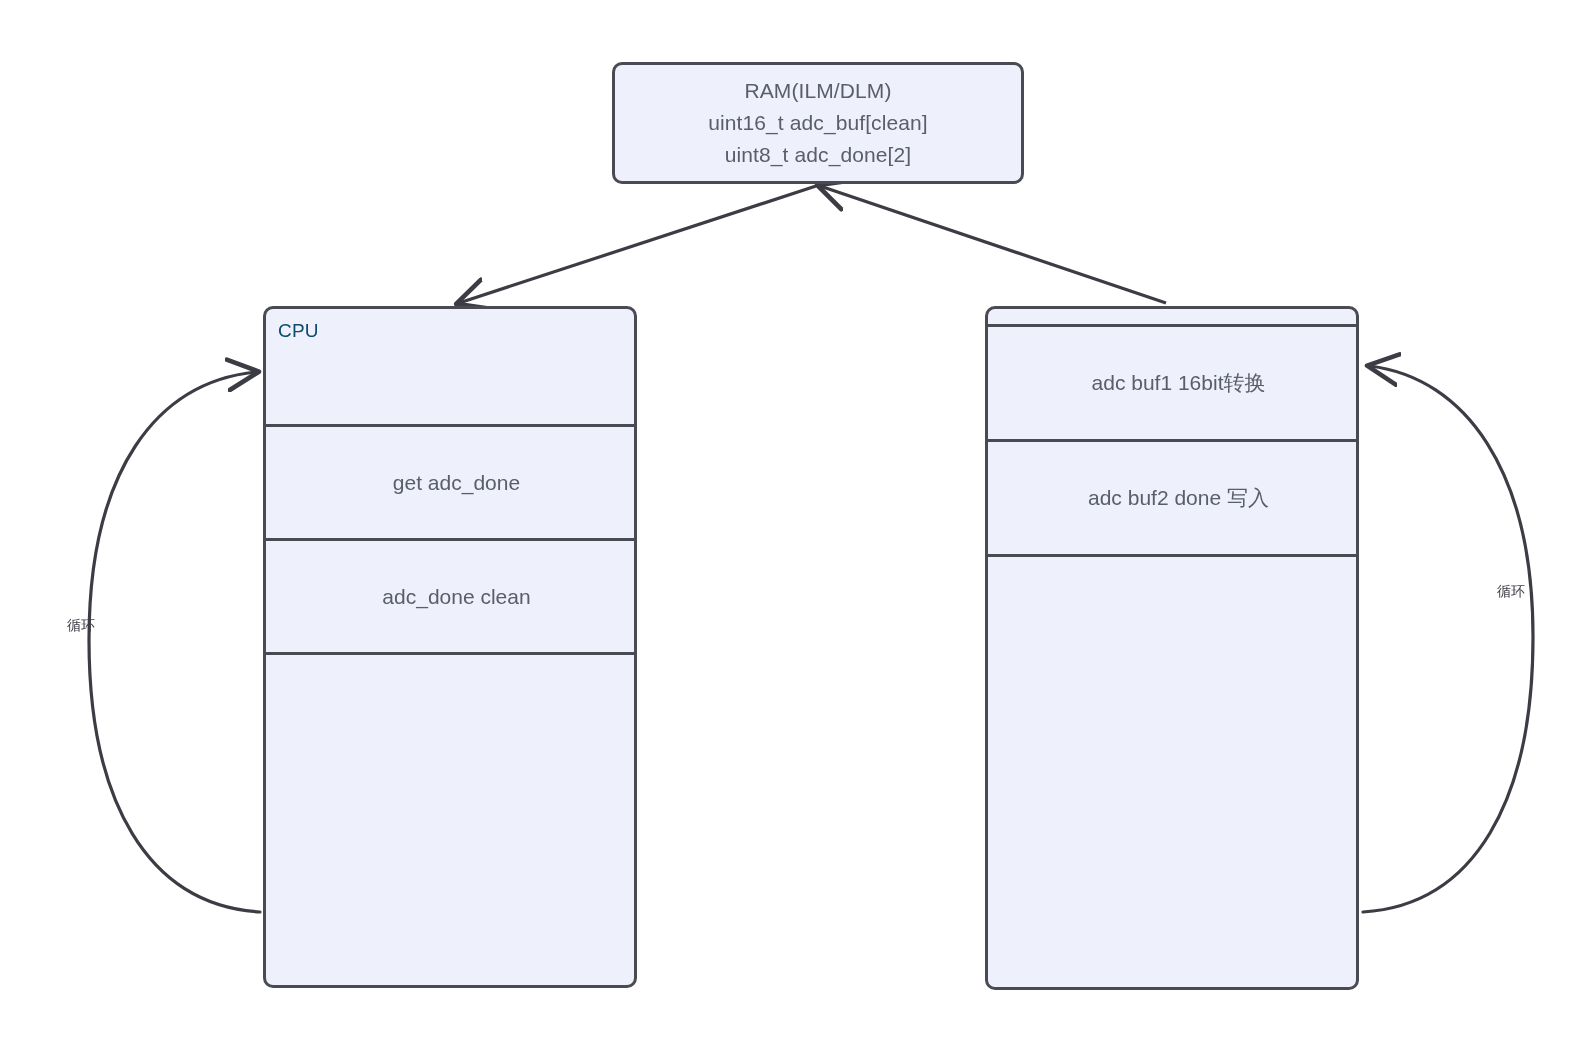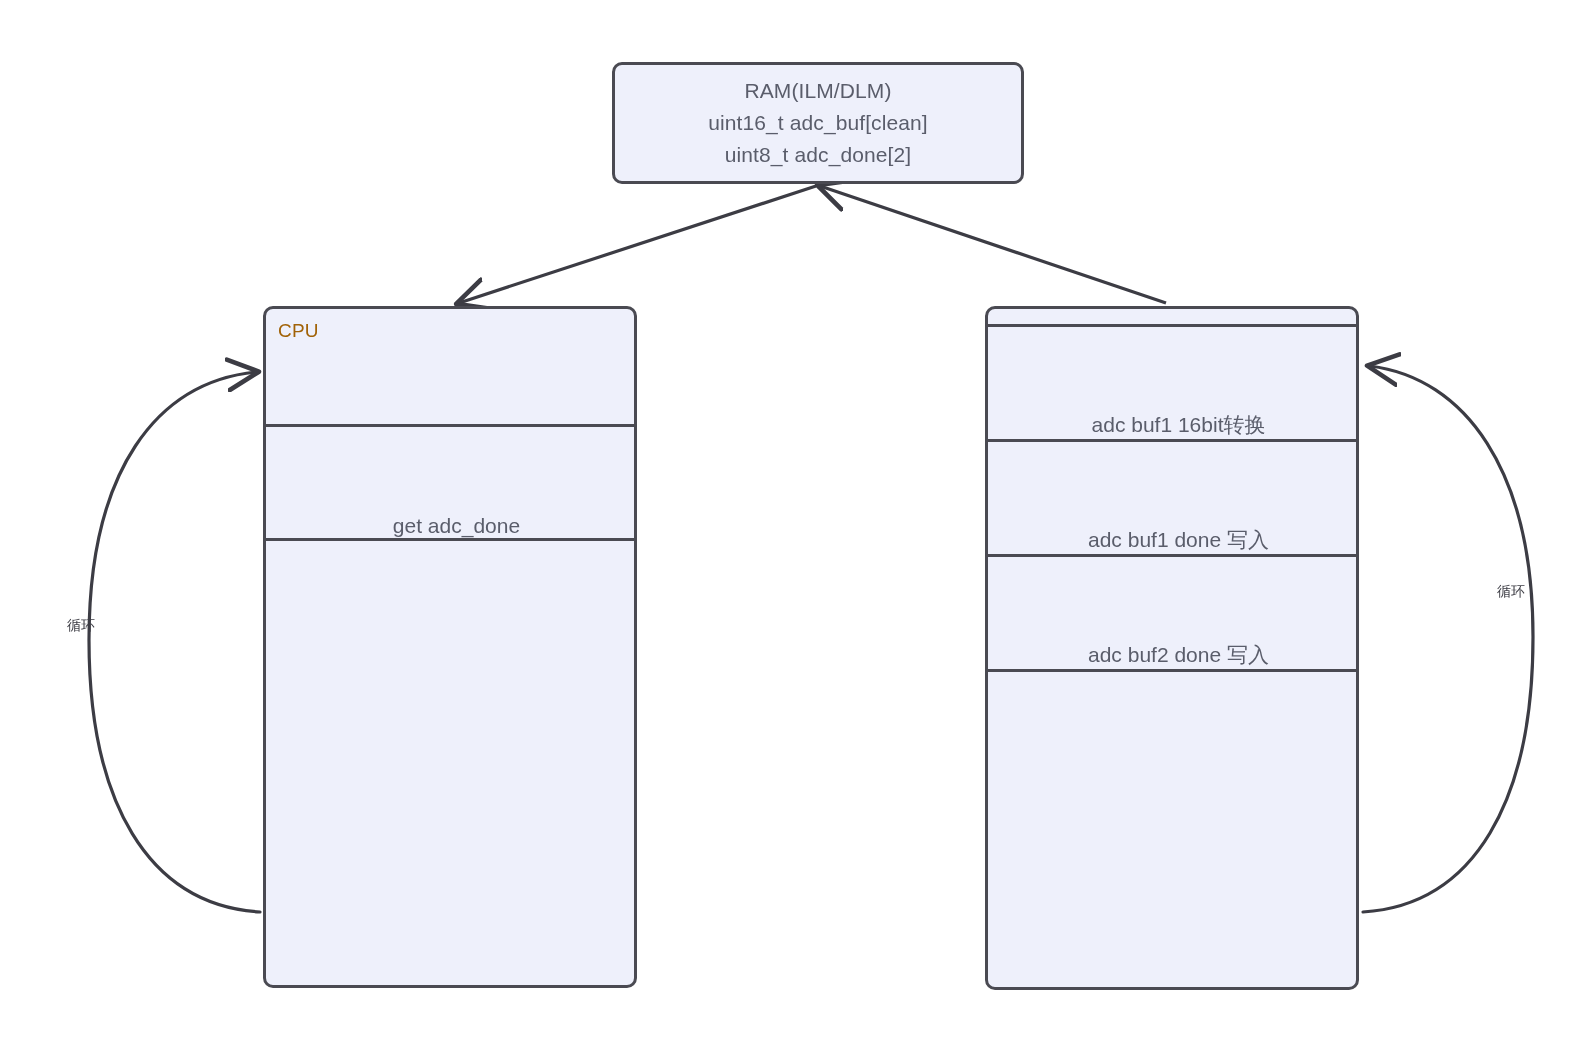--- a/index.html
+++ b/index.html
@@ -83,7 +83,7 @@
 
   .column-title {
     font-size: 19px;
-    color: #a16207;
+    color: #0c4a6e;
     padding: 11px 0 0 12px;
     letter-spacing: 0.2px;
     flex: none;

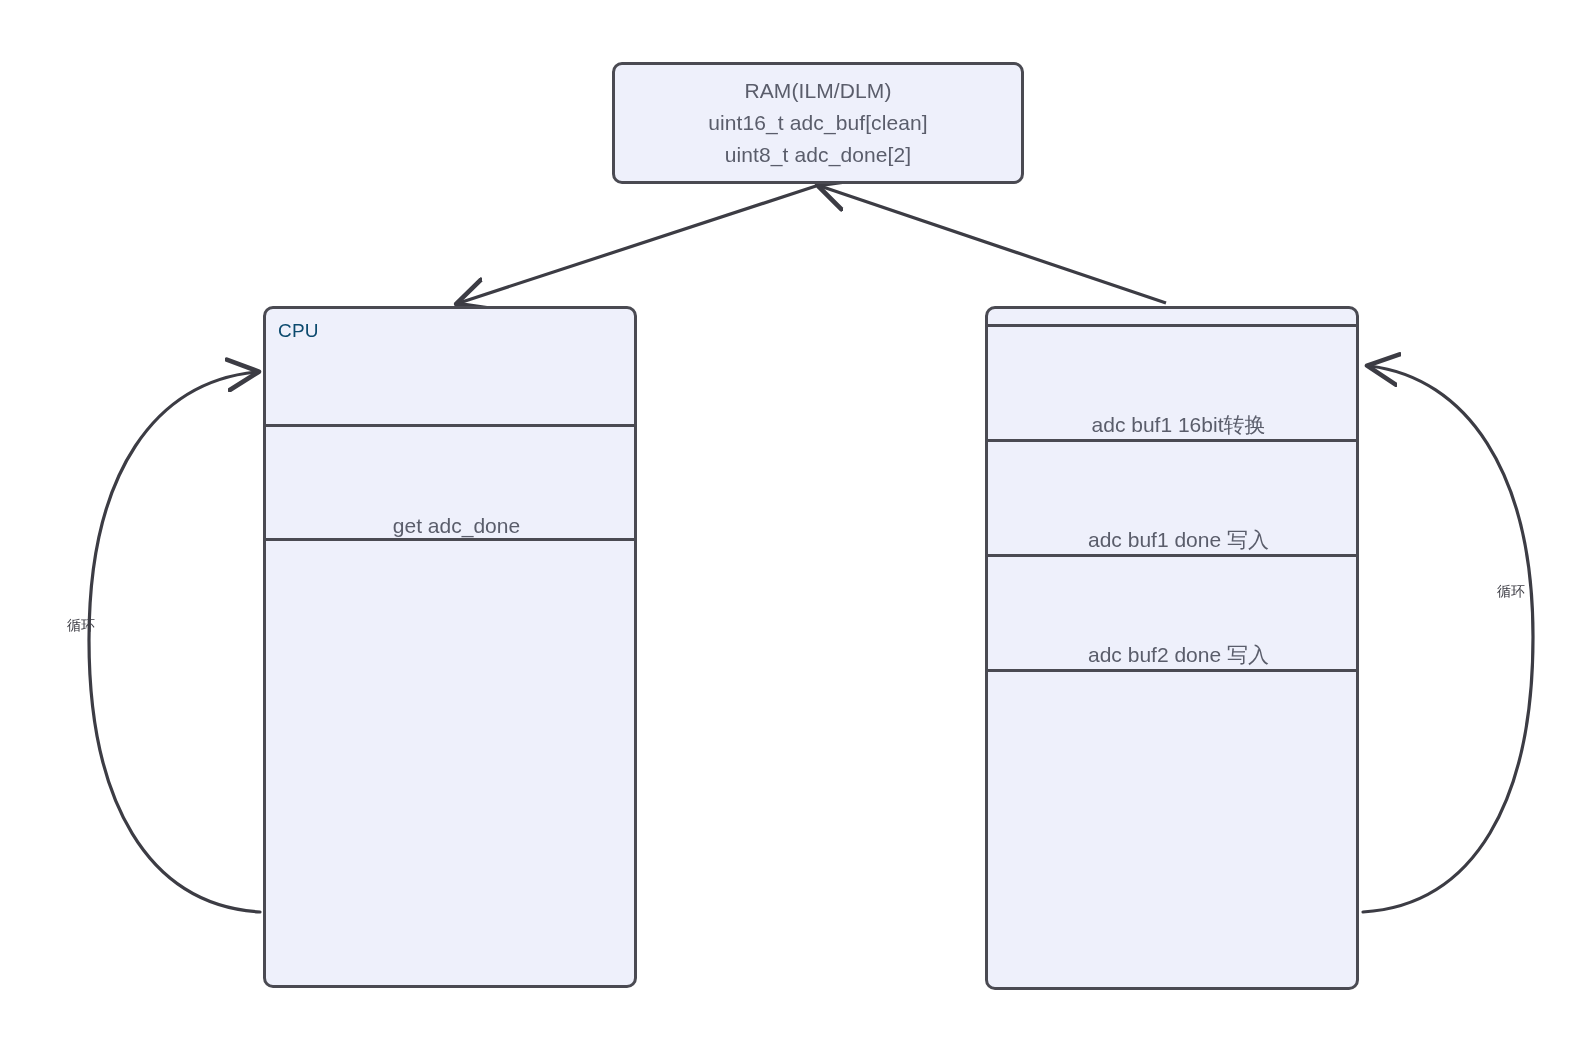--- a/index.html
+++ b/index.html
@@ -103,7 +103,7 @@
     border-top: 3px solid #4a4a52;
     border-bottom: 3px solid #4a4a52;
     display: flex;
-    align-items: flex-end;
+    align-items: center;
     justify-content: center;
     font-size: 21px;
     color: #5a5d6b;

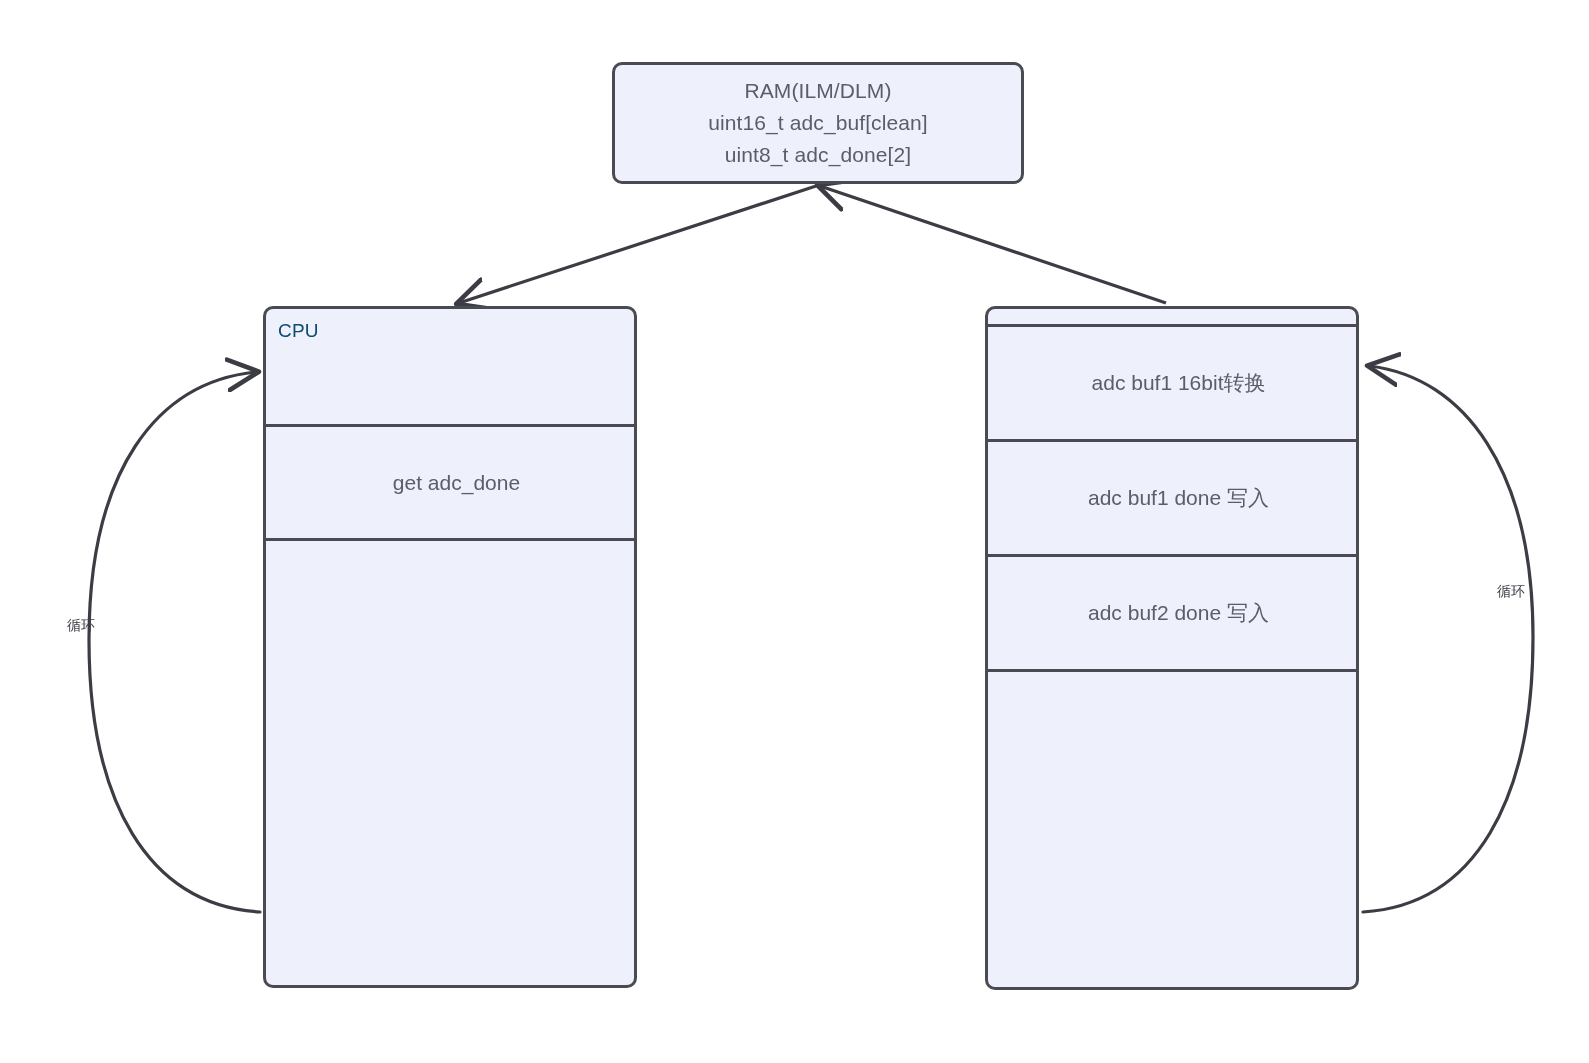--- a/index.html
+++ b/index.html
@@ -184,9 +184,6 @@
       <span>adc buf1 16bit转换</span>
     </div>
     <div class="row">
-      <span>adc buf1 done 写入</span>
-    </div>
-    <div class="row">
       <span>adc buf2 done 写入</span>
     </div>
     <div class="row tail">

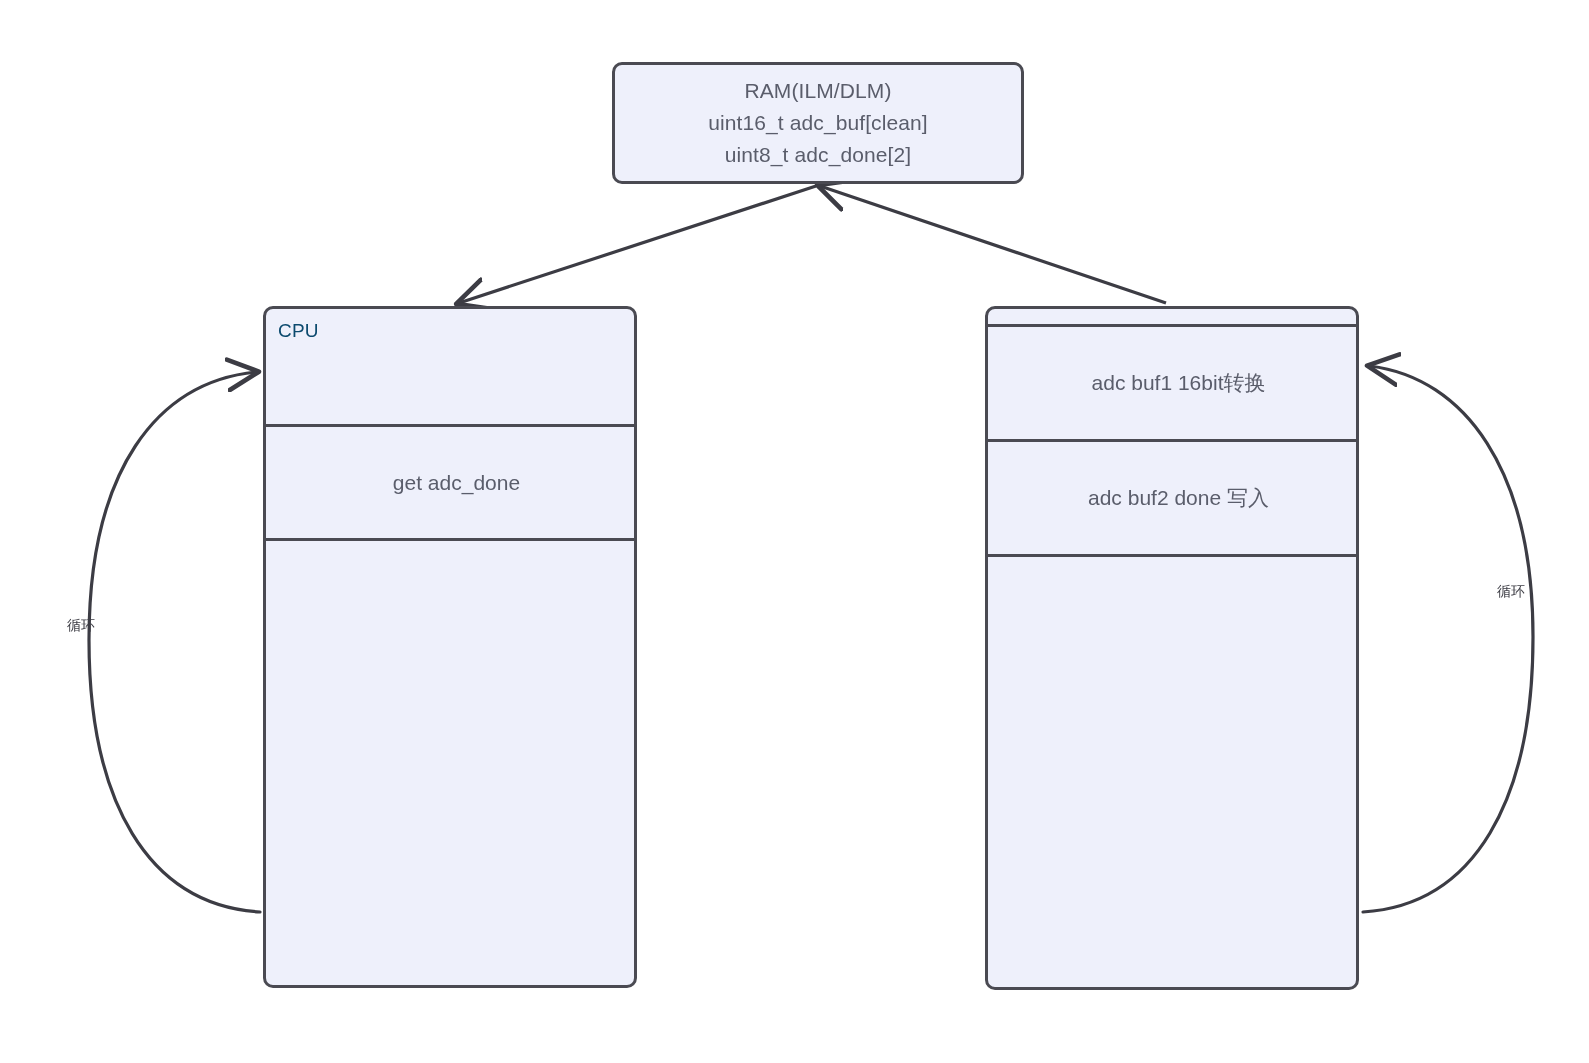--- a/index.html
+++ b/index.html
@@ -173,6 +173,9 @@
     <div class="row">
       <span>get adc_done</span>
     </div>
+    <div class="row">
+      <span>adc_done clean</span>
+    </div>
     <div class="row tail">
       <span></span>
     </div>

